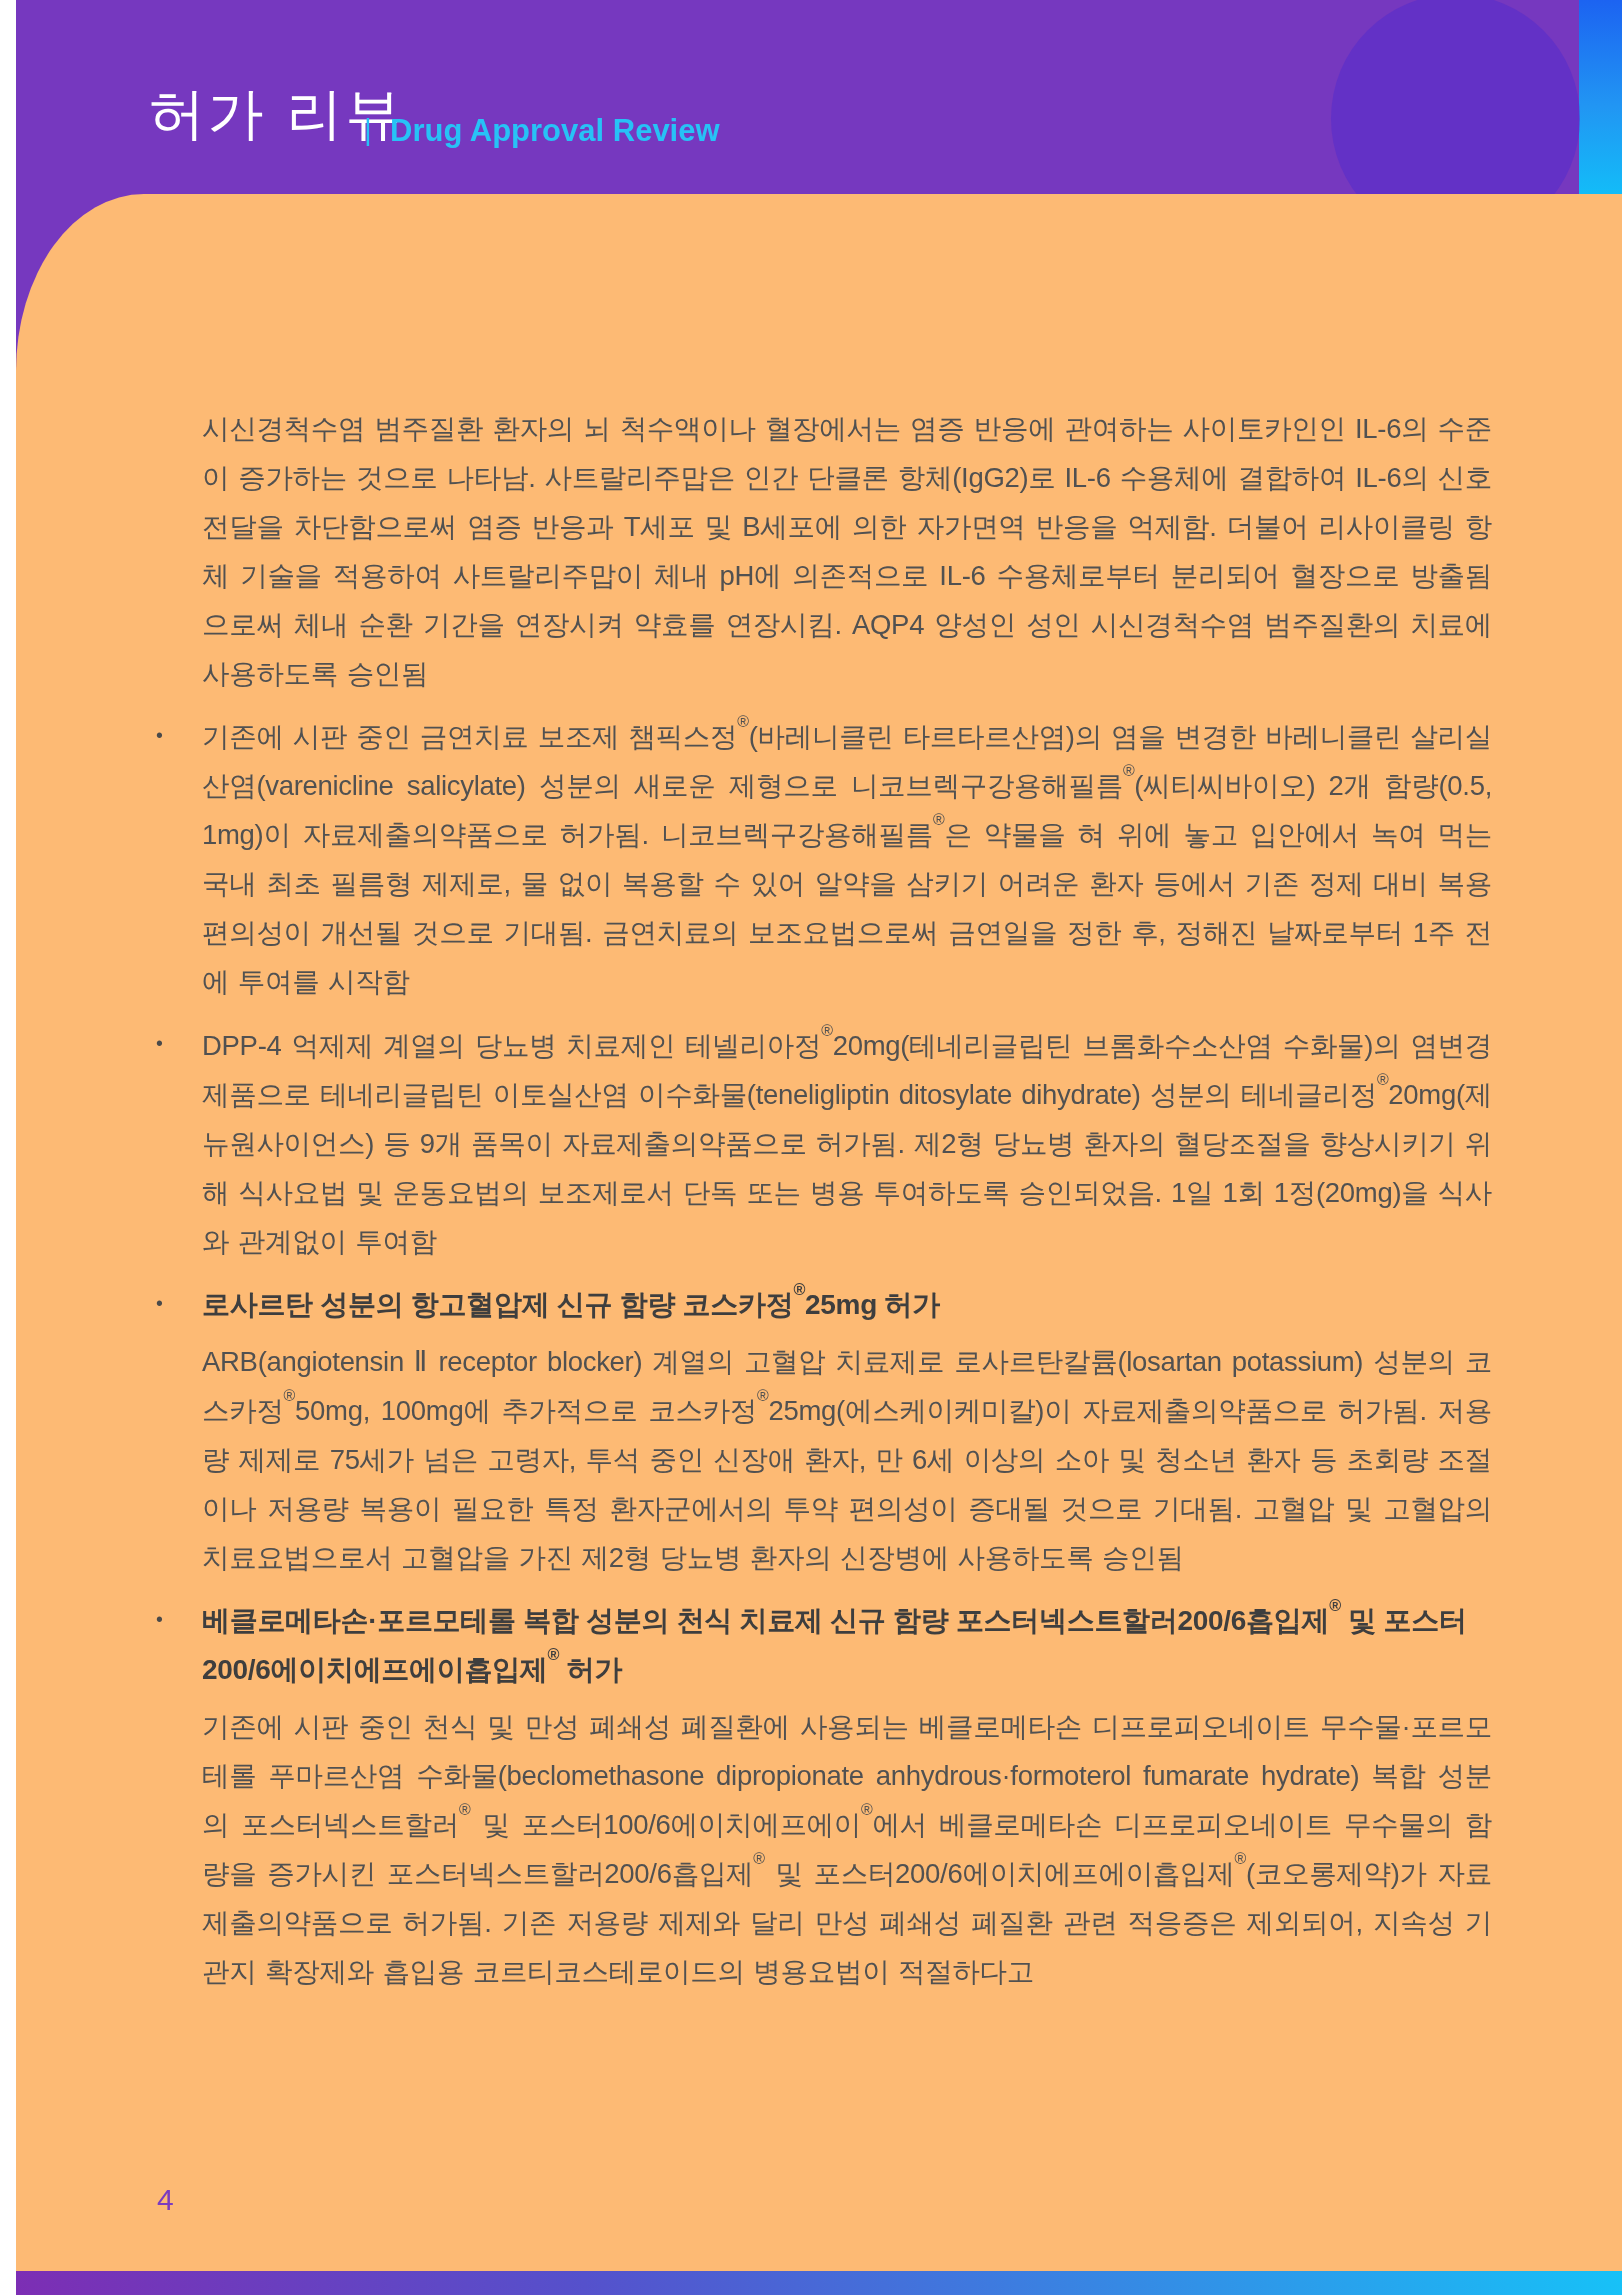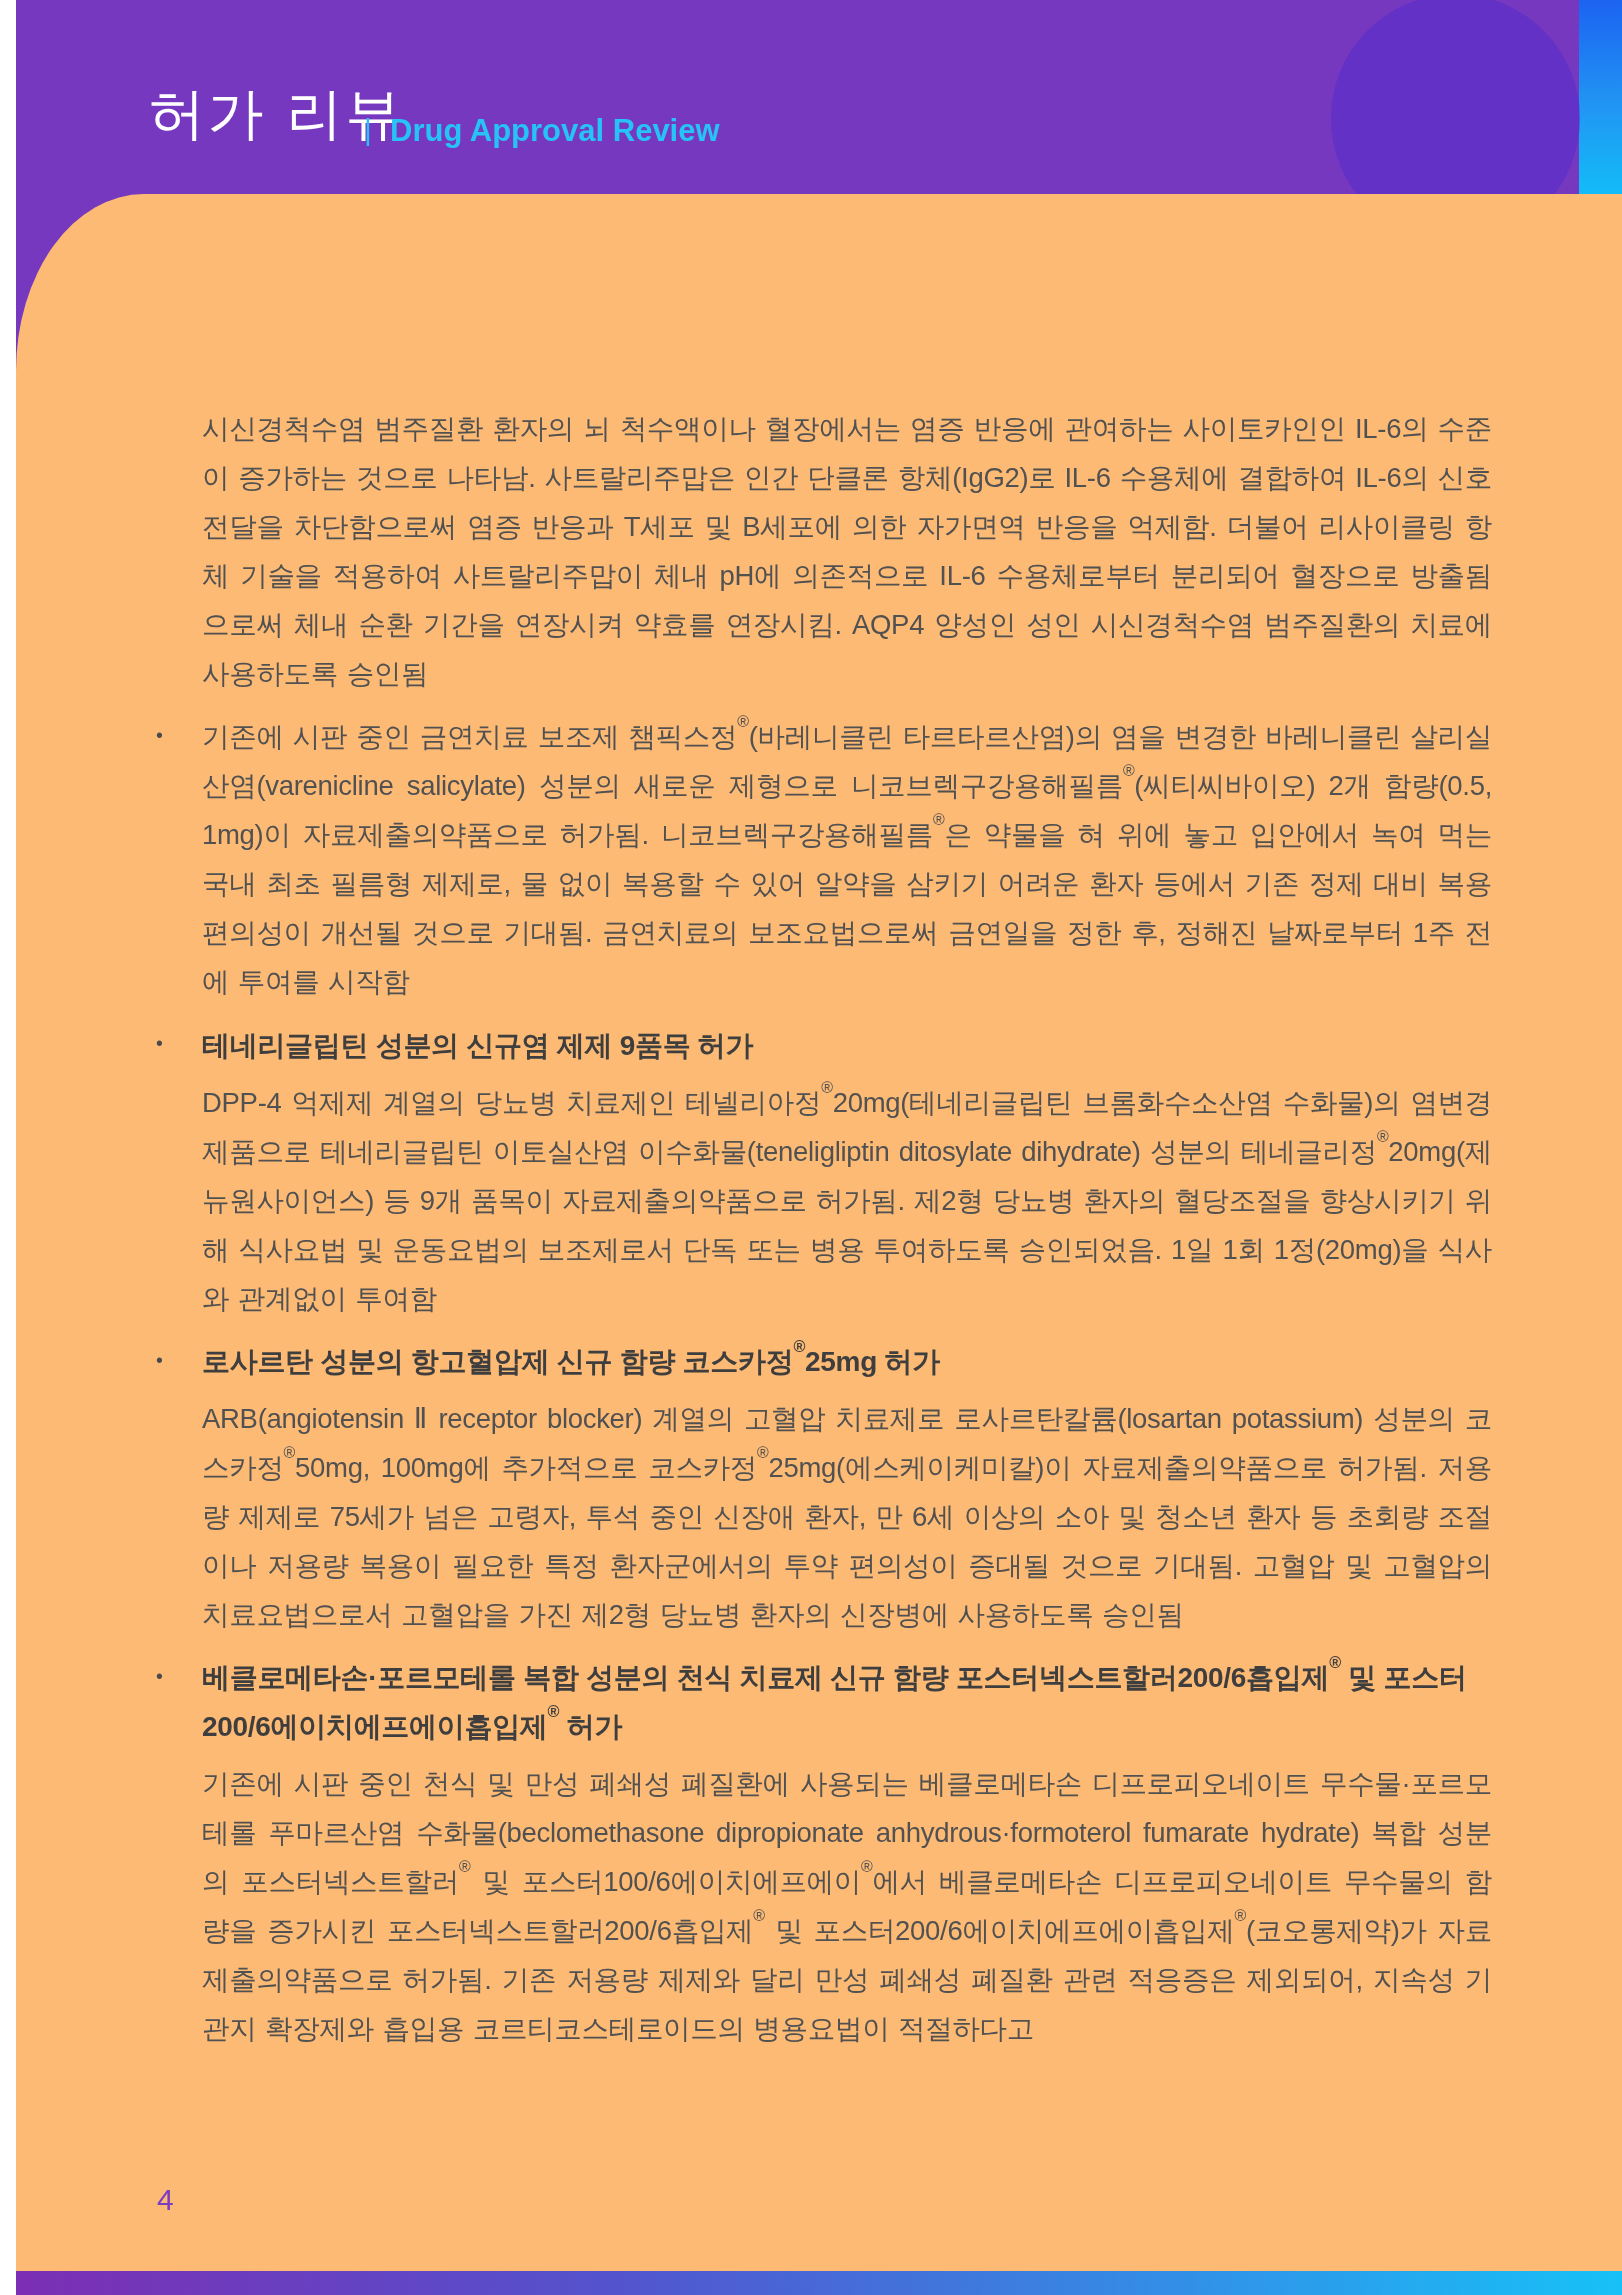--- a/index.html
+++ b/index.html
@@ -104,7 +104,6 @@
 
       <section class="bullet-block">
         <span class="bullet-marker">•</span>
-        <h2 class="bullet-heading rich">테네리글립틴 성분의 신규염 제제 9품목 허가</h2>
         <p class="body-text bullet-body rich">DPP-4 억제제 계열의 당뇨병 치료제인 테넬리아정<sup>®</sup>20mg(테네리글립틴 브롬화수소산염 수화물)의 염변경 제품으로 테네리글립틴 이토실산염 이수화물(teneligliptin ditosylate dihydrate) 성분의 테네글리정<sup>®</sup>20mg(제뉴원사이언스) 등 9개 품목이 자료제출의약품으로 허가됨. 제2형 당뇨병 환자의 혈당조절을 향상시키기 위해 식사요법 및 운동요법의 보조제로서 단독 또는 병용 투여하도록 승인되었음. 1일 1회 1정(20mg)을 식사와 관계없이 투여함</p>
       </section>
 

